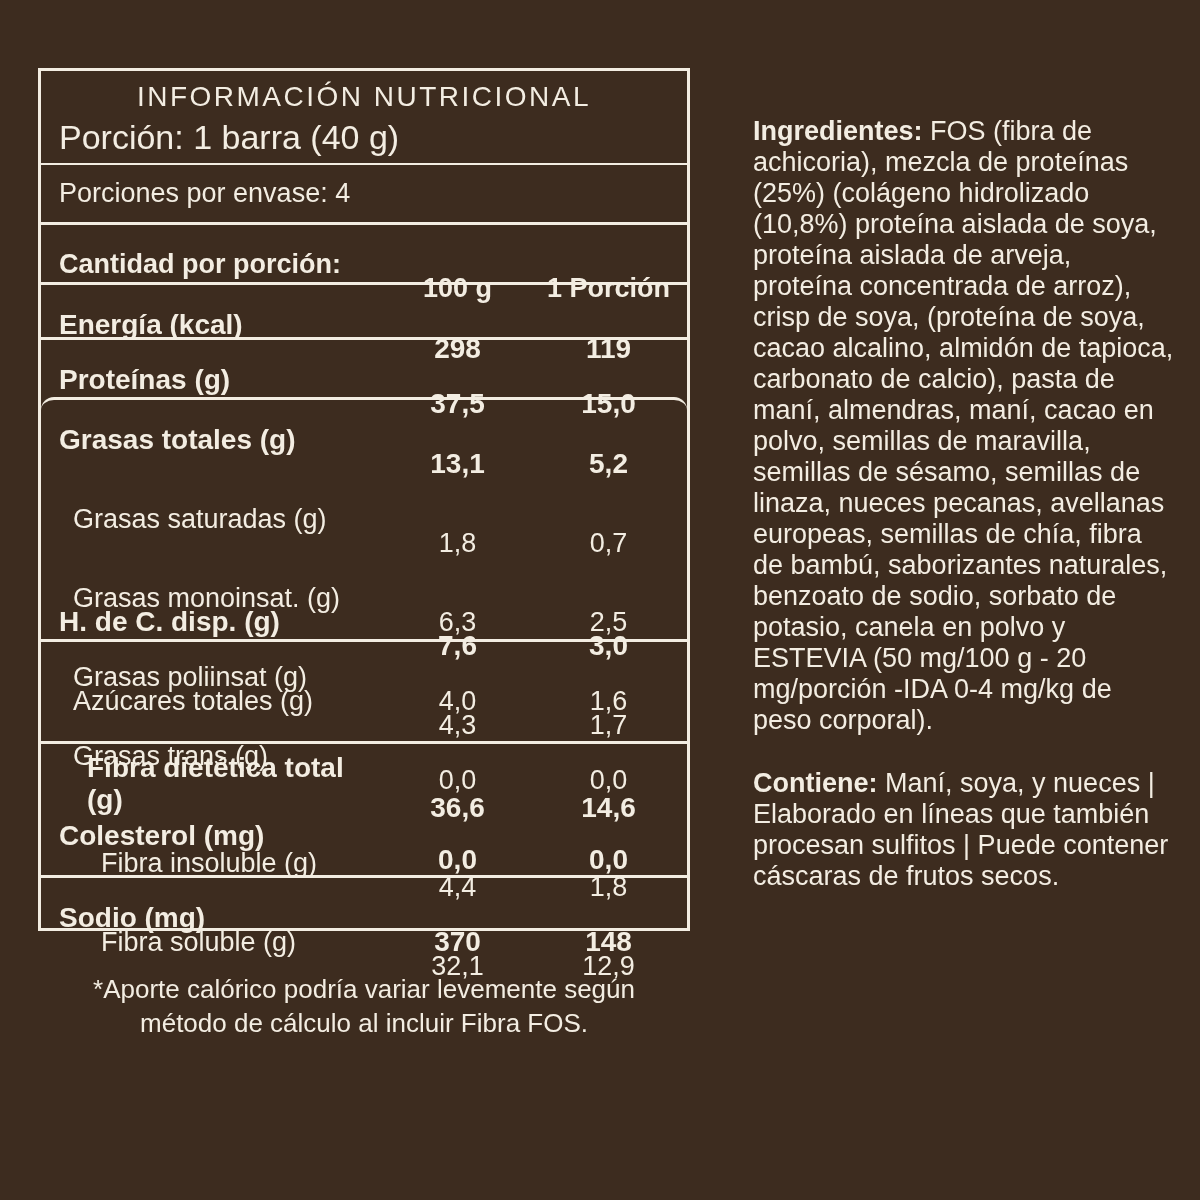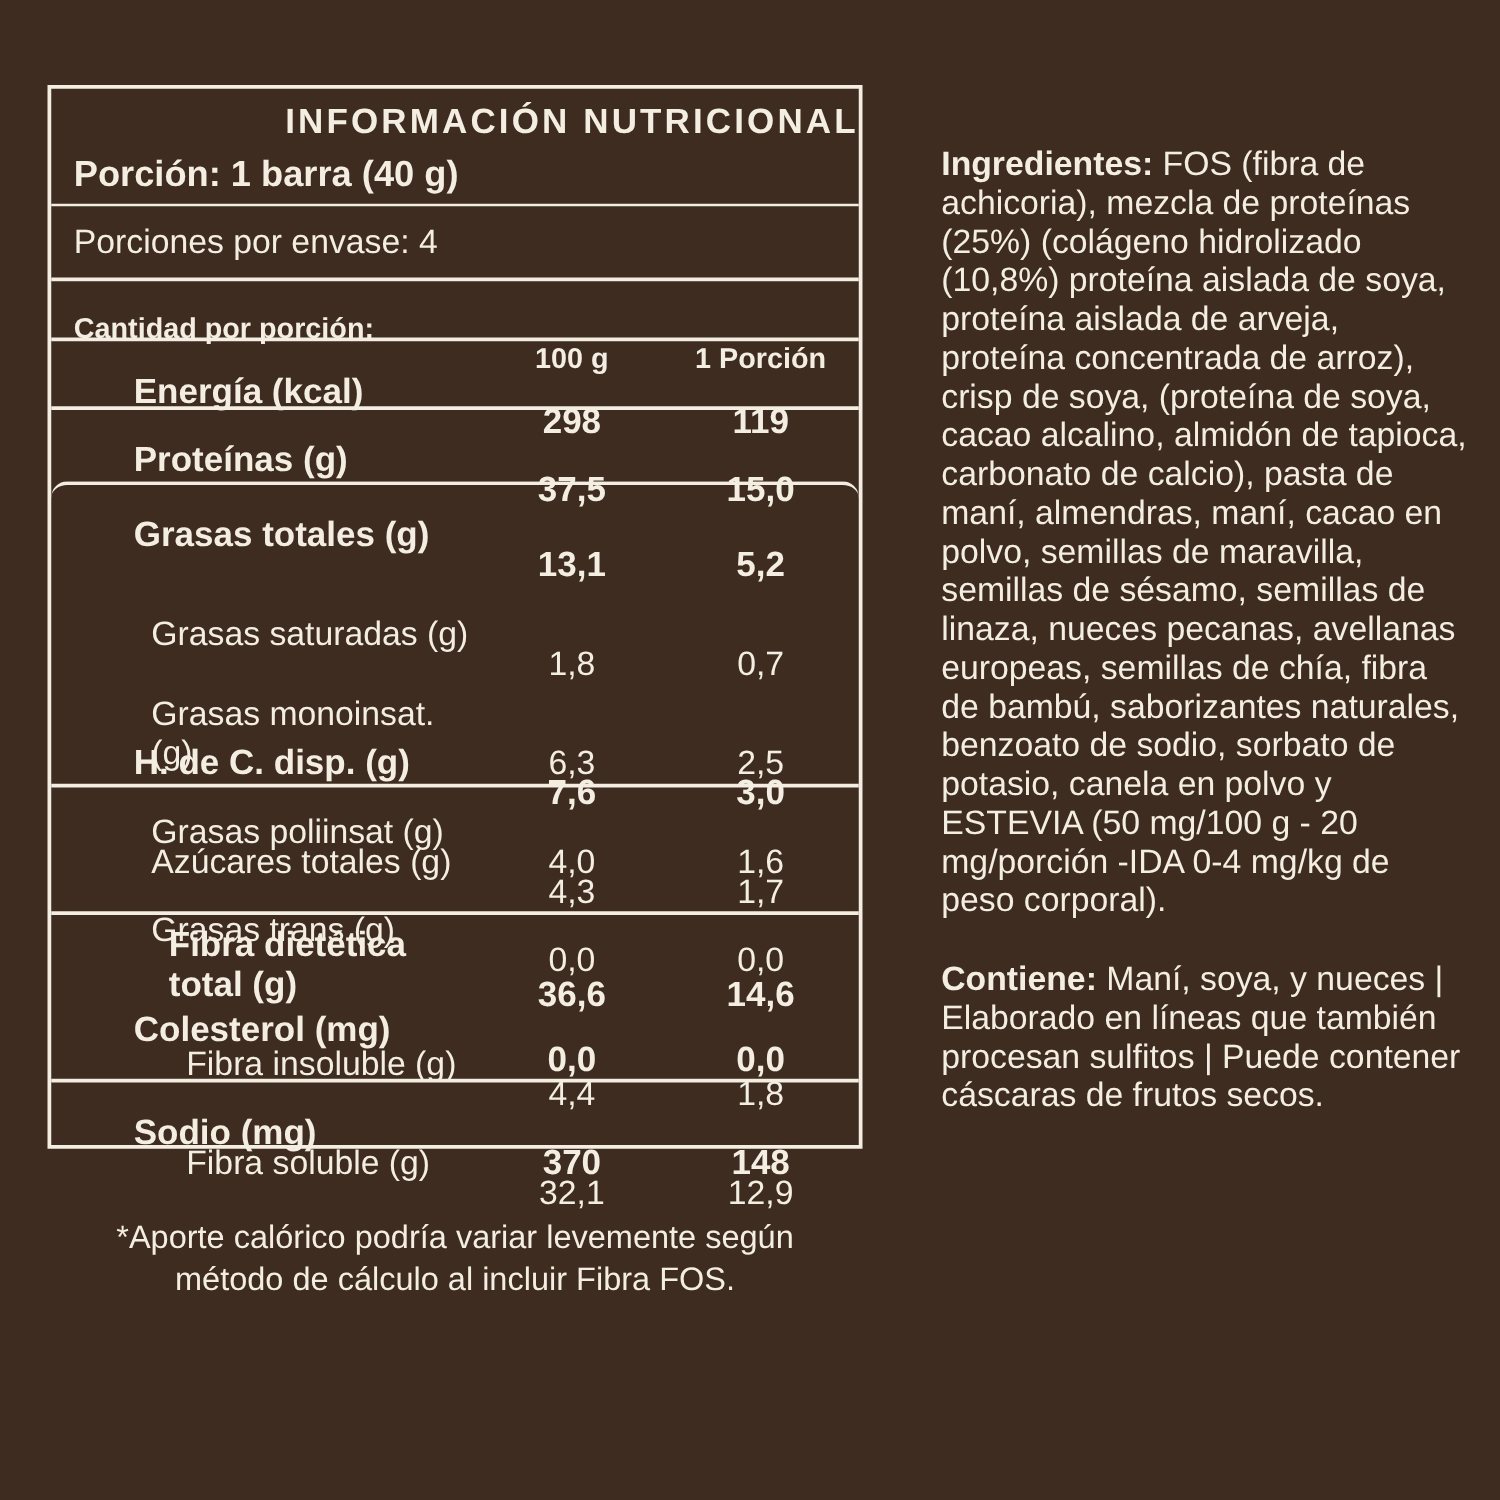--- a/index.html
+++ b/index.html
@@ -29,8 +29,8 @@
     box-sizing:border-box;
   }
   .t-title{
-    text-align:right;
-    font-weight:700;
+    text-align:center;
+    font-weight:400;
     font-size:28px;
     letter-spacing:2.5px;
   }

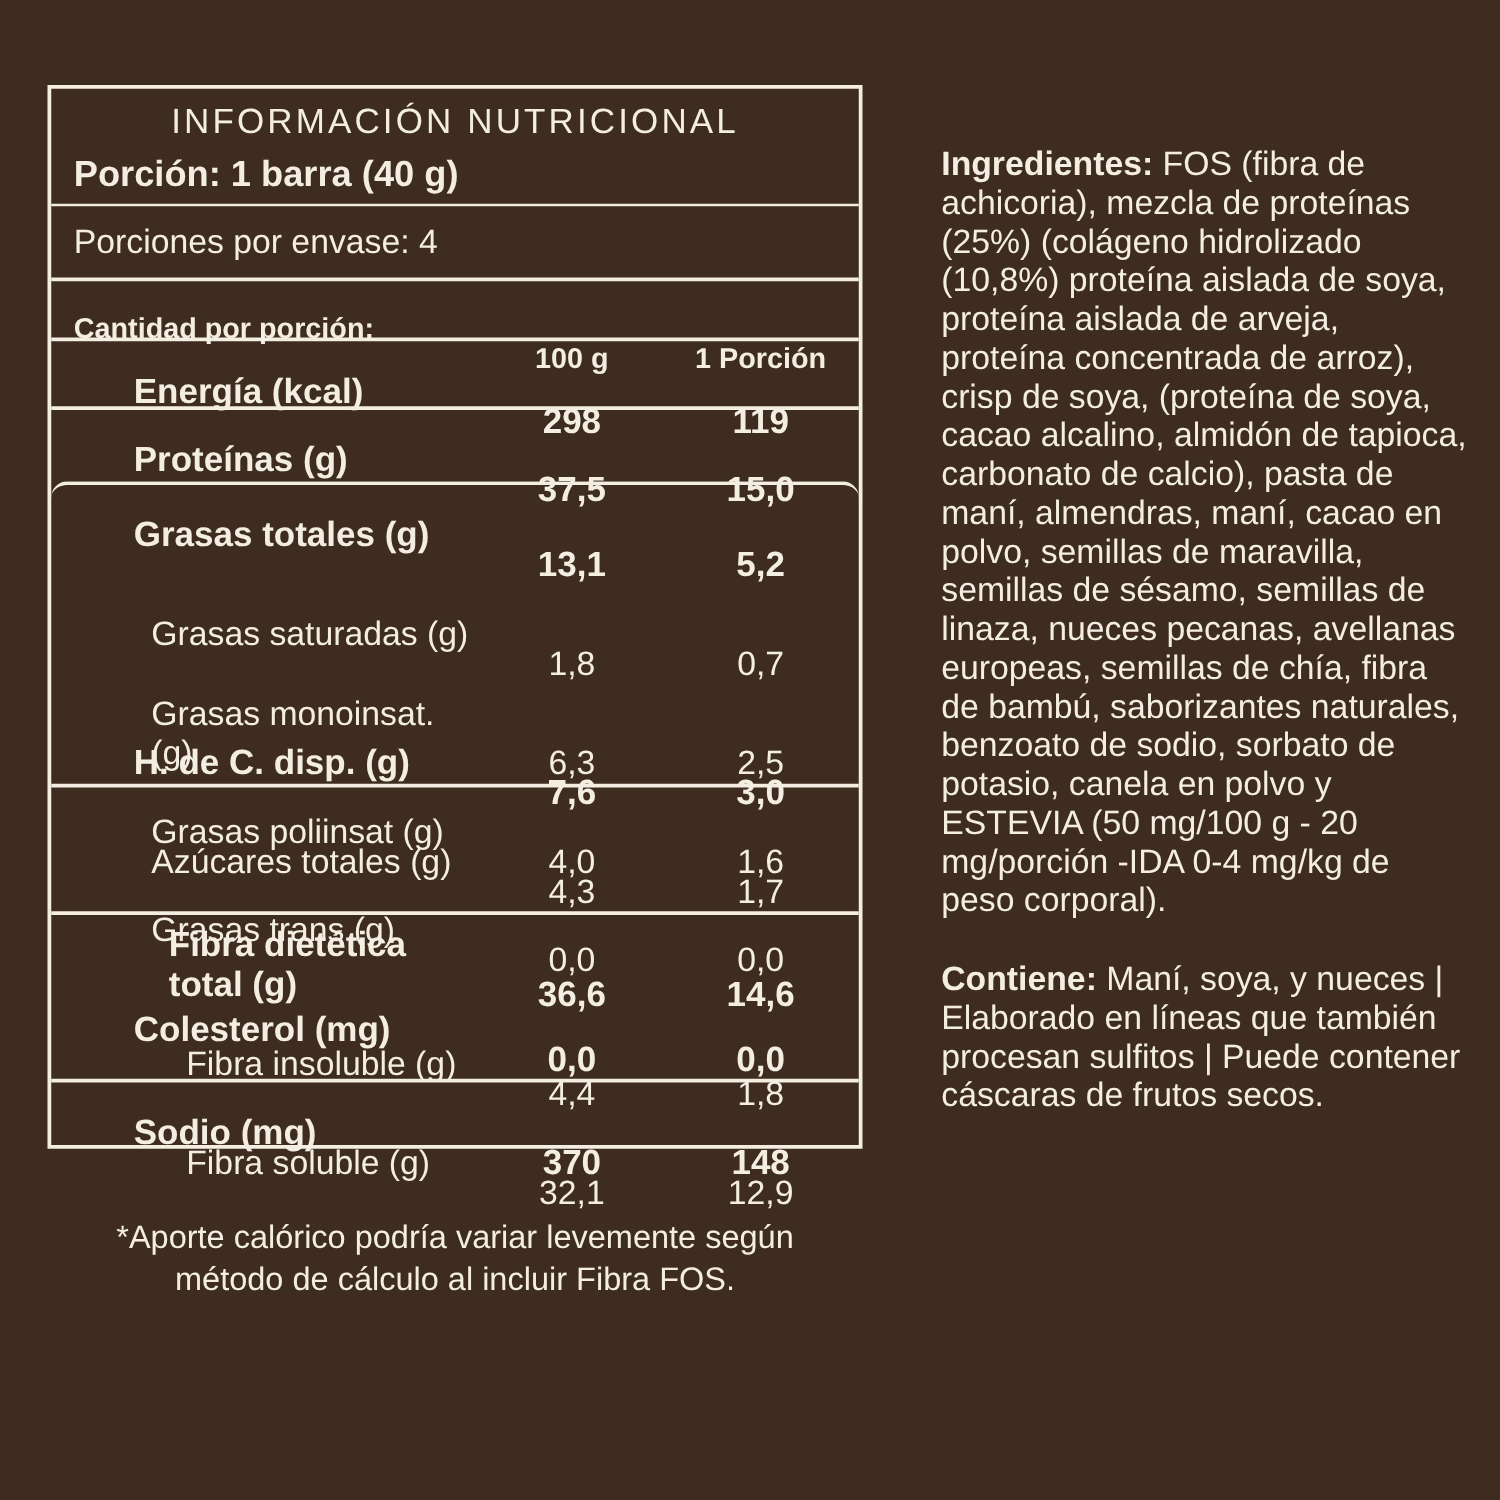--- a/index.html
+++ b/index.html
@@ -35,9 +35,8 @@
     letter-spacing:2.5px;
   }
   .t-serving{
-    font-size:29px;
+    font-size:34px;
     padding-left:18px;
-    font-weight:bold;
   }
   .t-row-simple{
     border-top:2px solid #f3ede2;

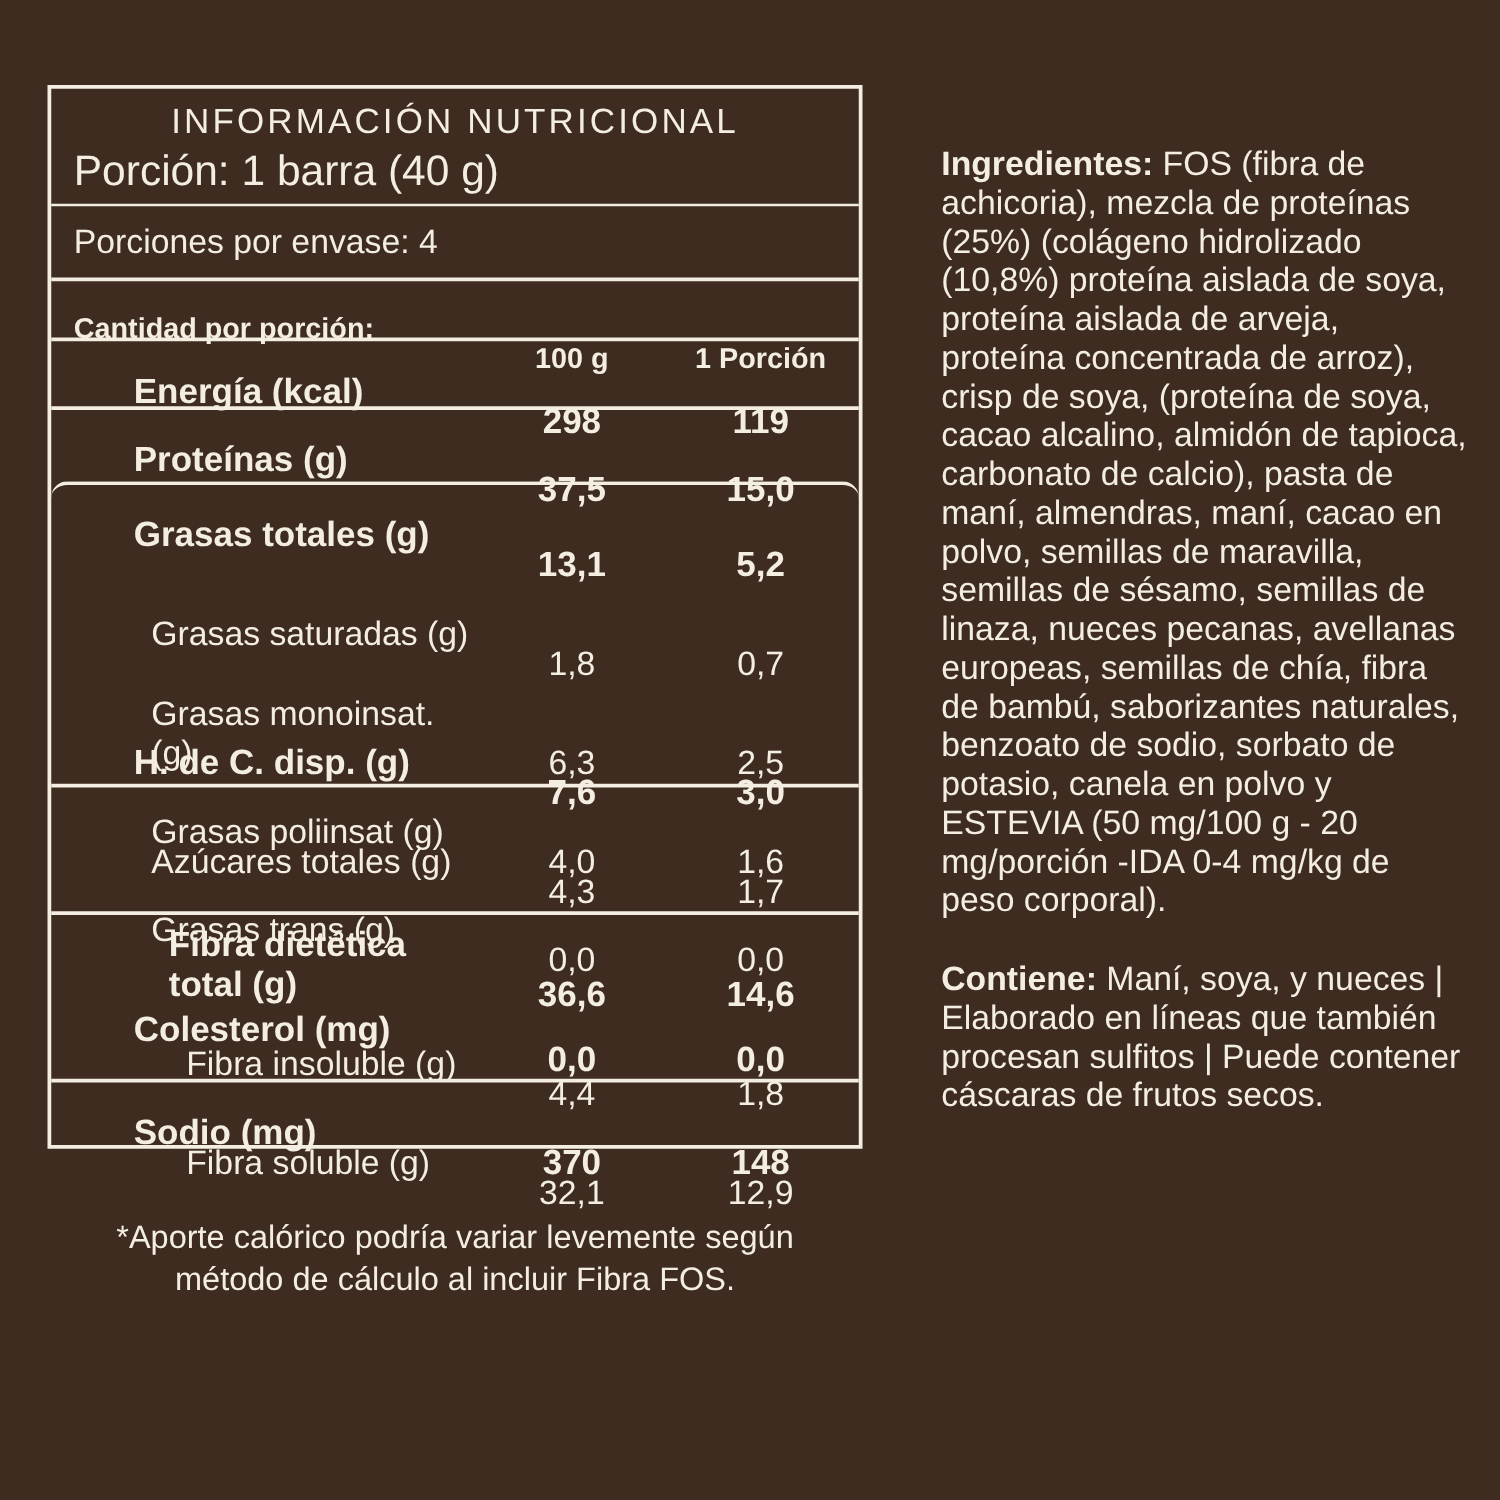--- a/index.html
+++ b/index.html
@@ -53,9 +53,9 @@
   }
   .t-colhead{
     border-top:3px solid #f3ede2;
-    height:48px;
+    height:60px;
     font-weight:700;
-    font-size:23px;
+    font-size:27px;
     box-sizing:border-box;
   }
   .t-colhead .c0{padding-left:18px;}

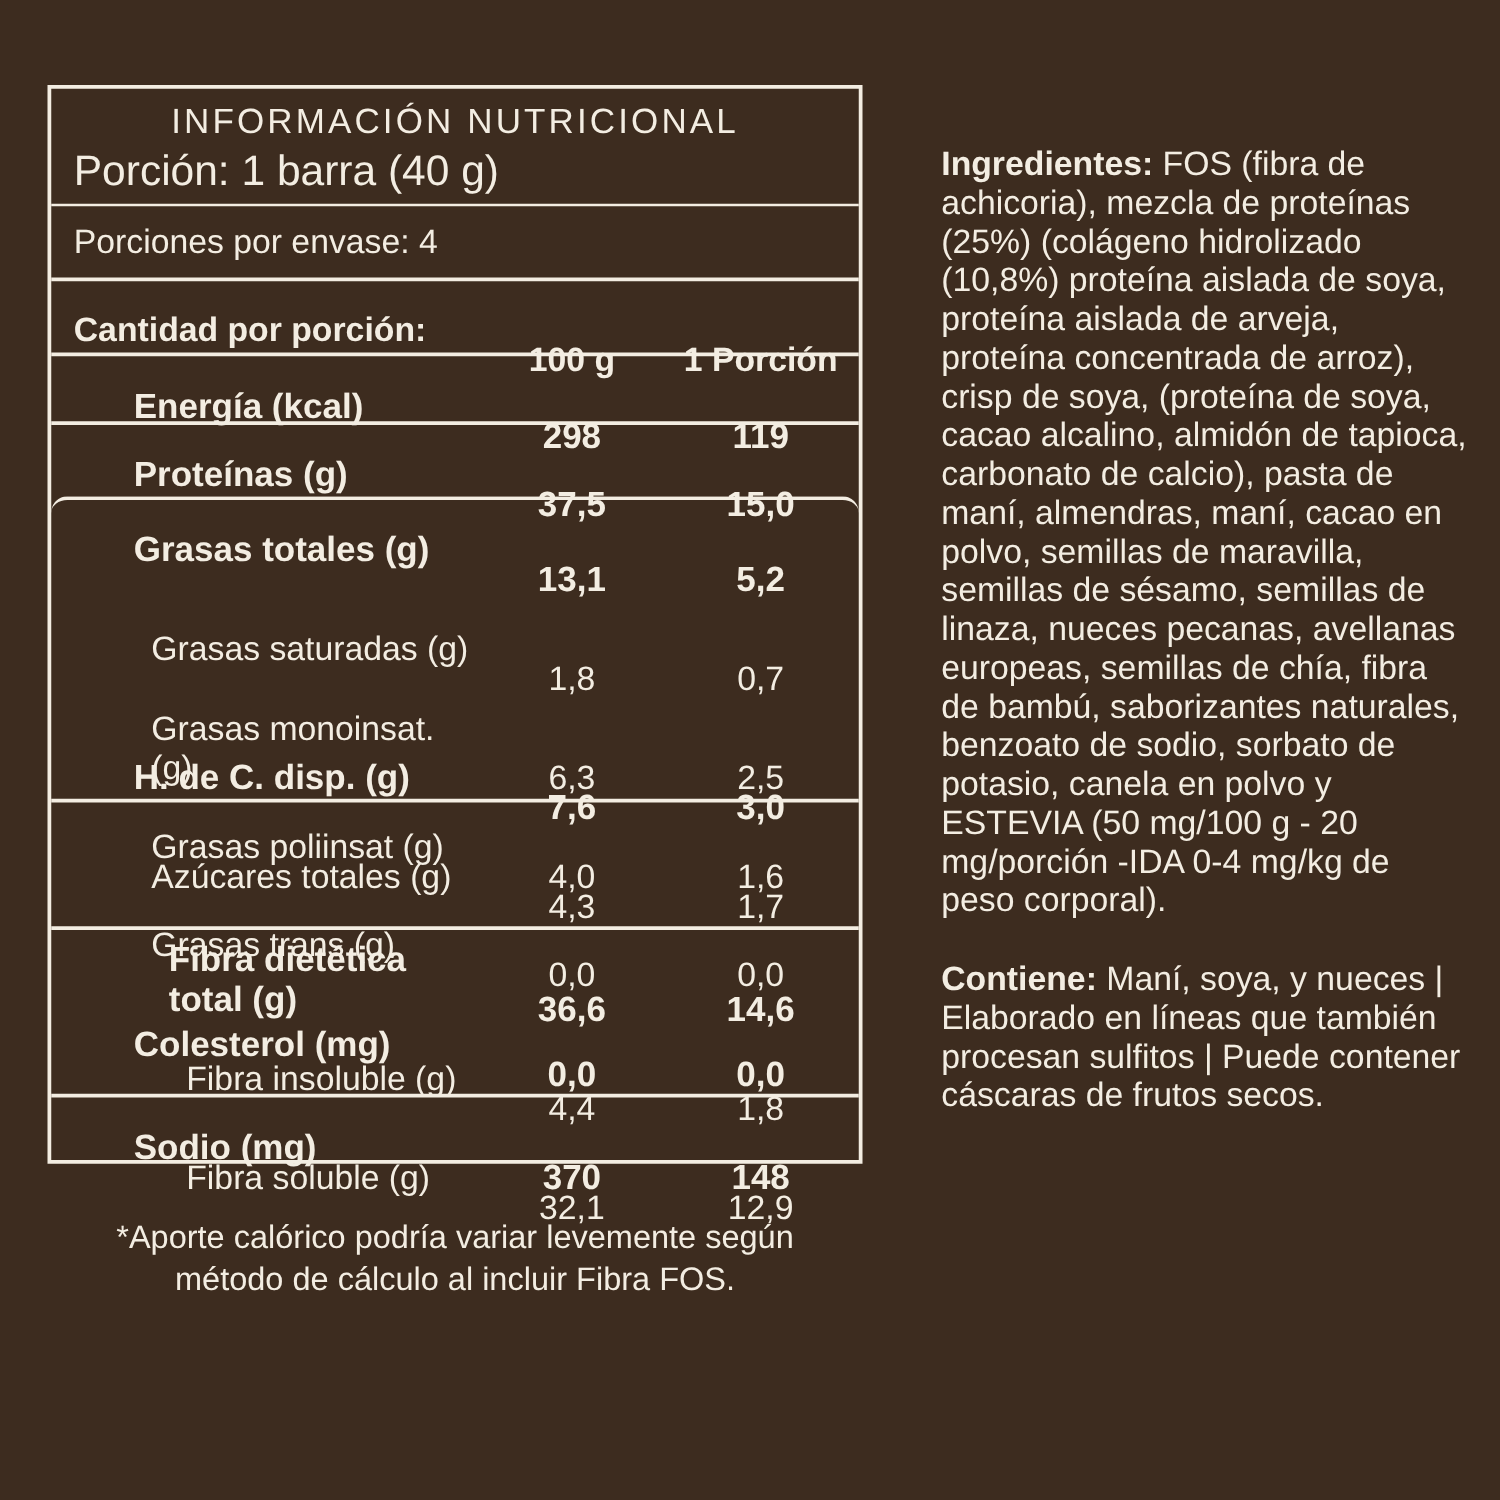--- a/index.html
+++ b/index.html
@@ -81,7 +81,7 @@
     align-items:center;
     font-size:27px;
   }
-  .row .cell.c0{padding-left:18px;margin-left:48px;}
+  .row .cell.c0{padding-left:18px;}
   .row.indent .cell.c0{padding-left:32px;}
   .row.bold{font-weight:700;font-size:28px;}
 

